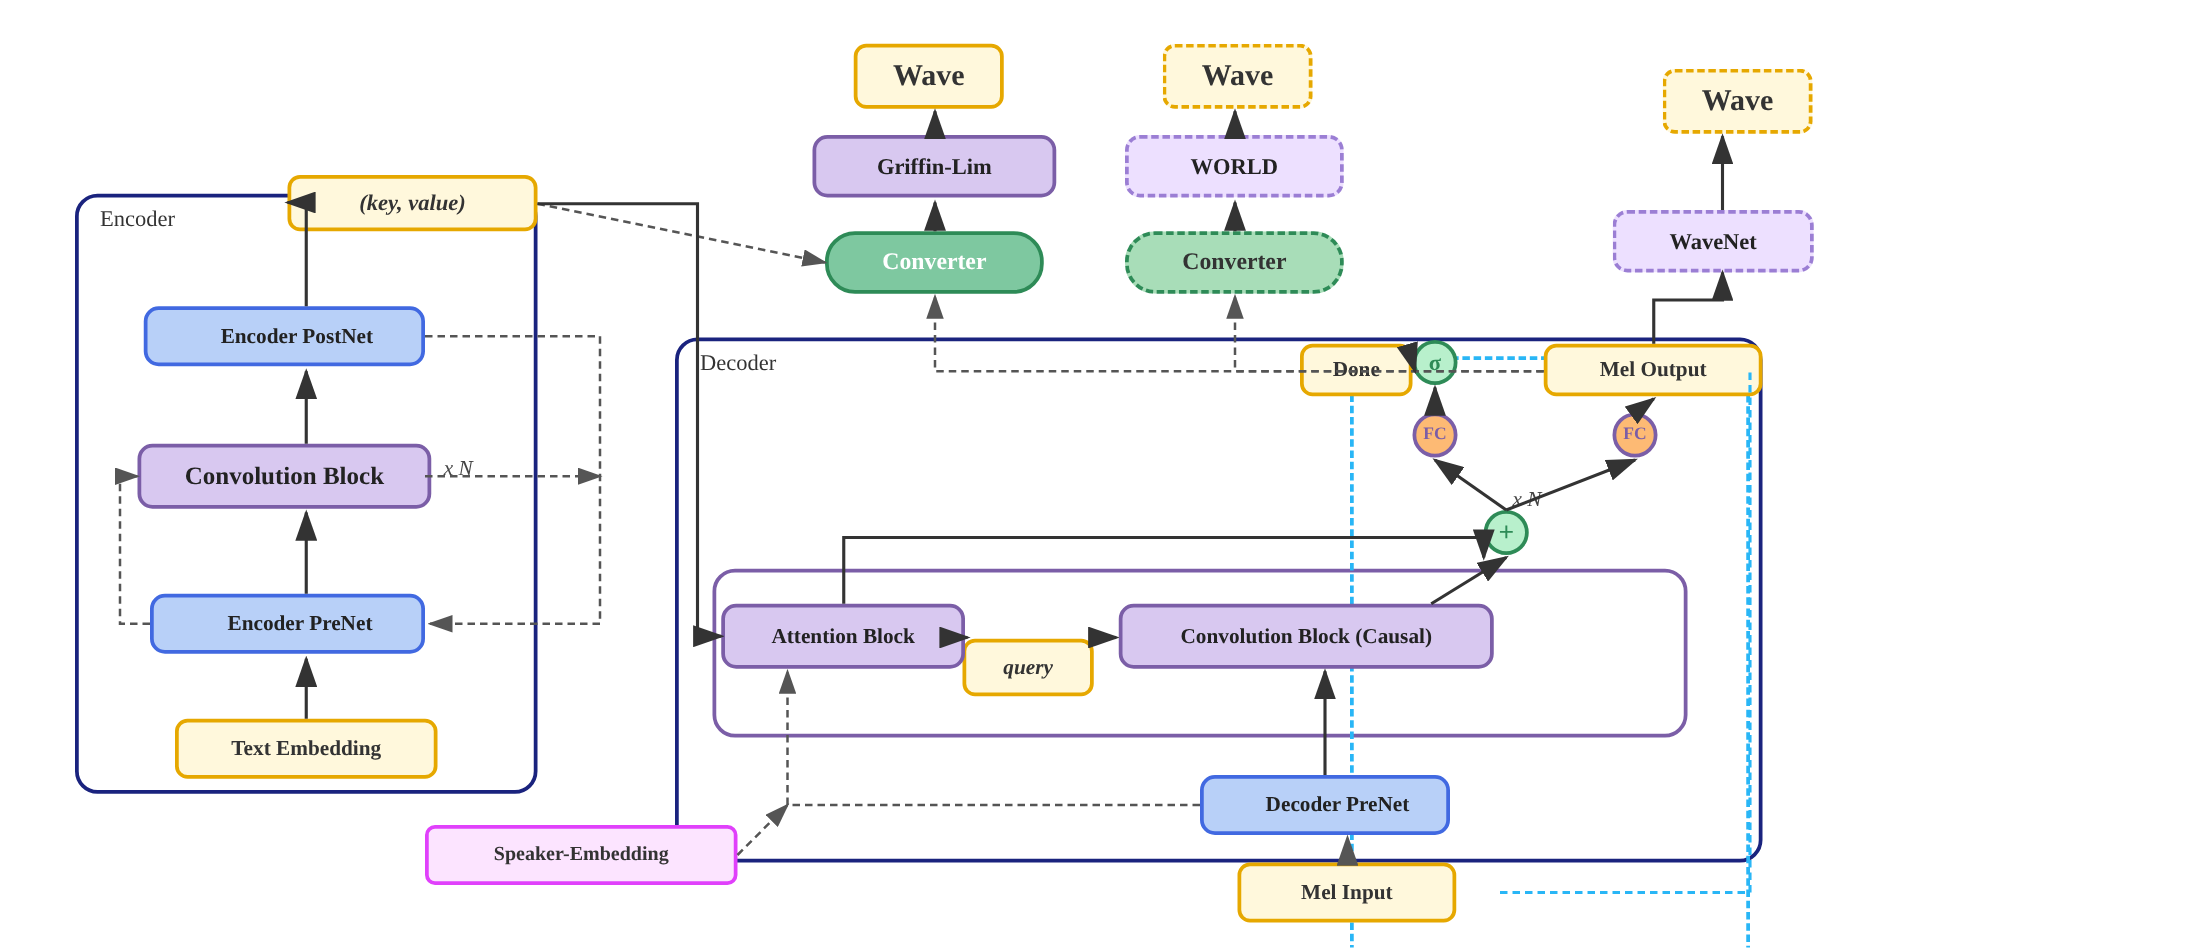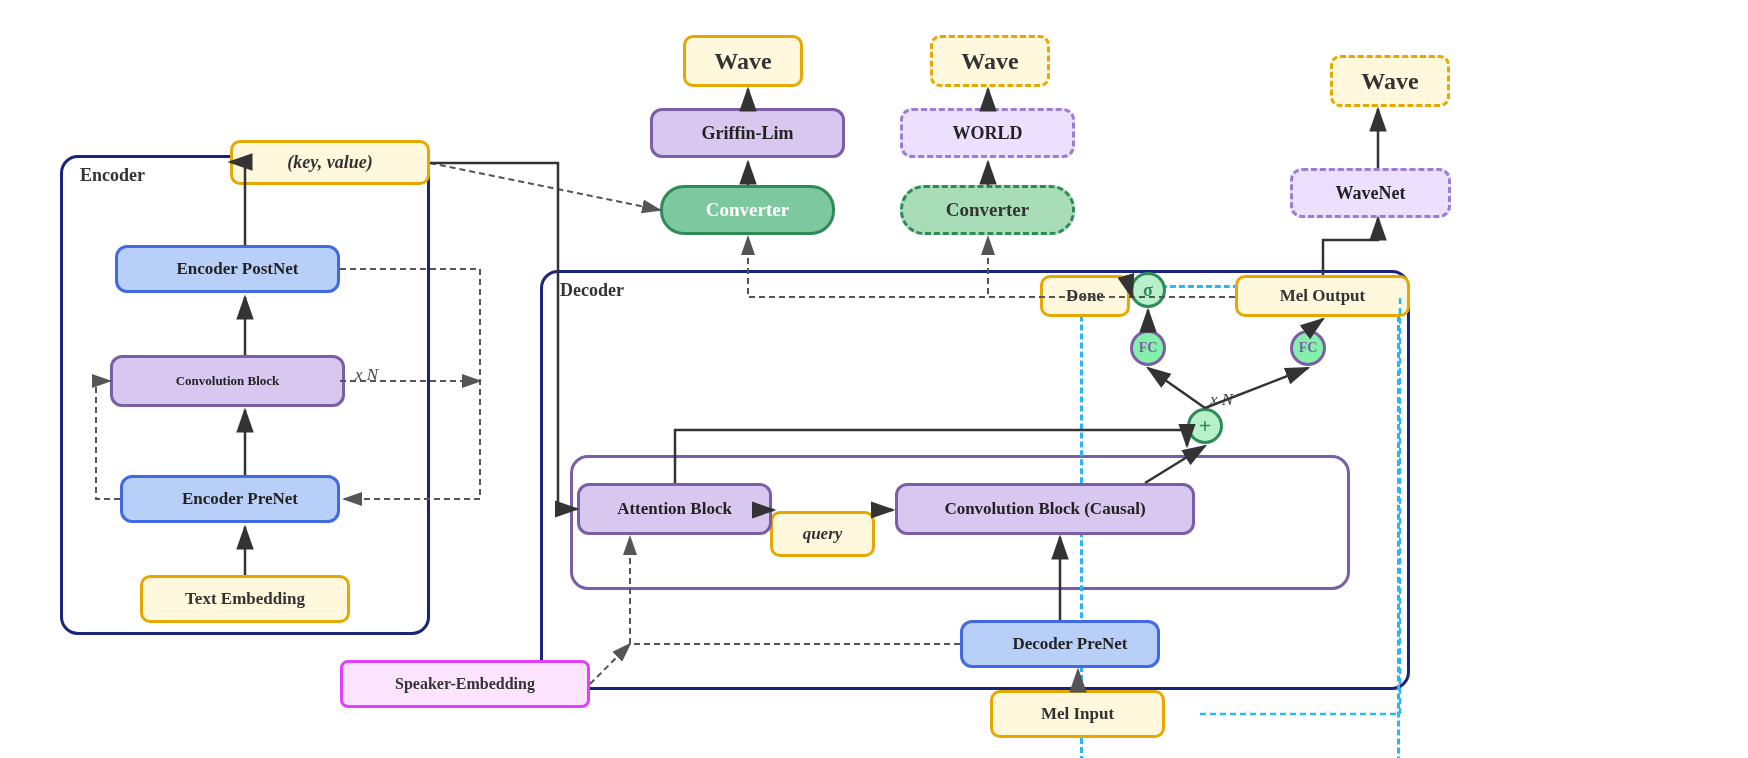--- a/index.html
+++ b/index.html
@@ -102,7 +102,7 @@
       position: absolute;
       font-size: 18px;
       color: #333;
-      font-weight: 700;
+      font-weight: 400;
     }
     .xN {
       position: absolute;

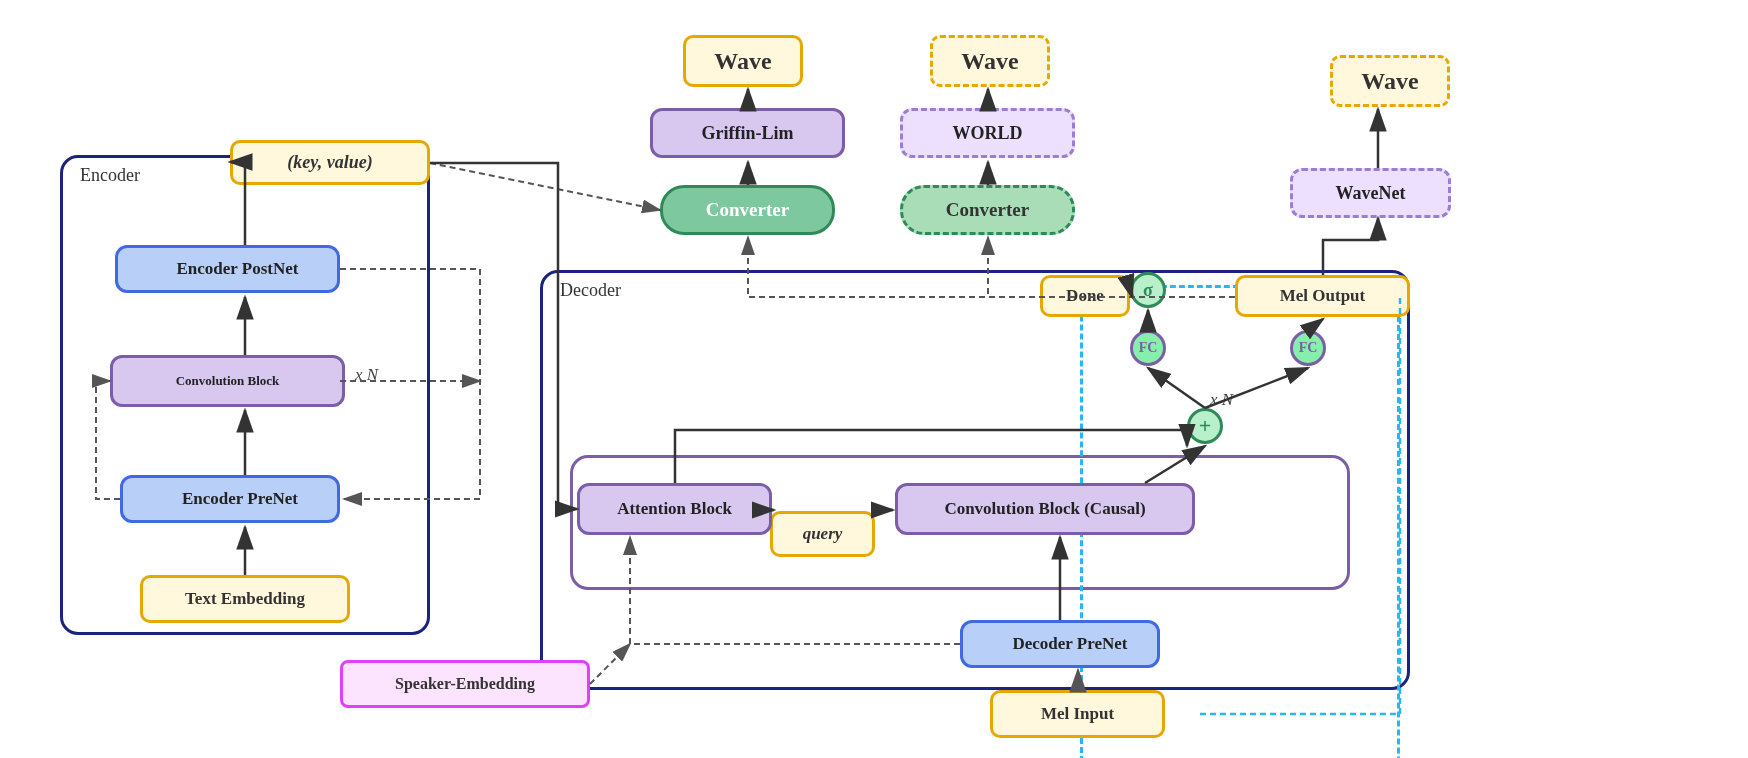--- a/index.html
+++ b/index.html
@@ -136,7 +136,7 @@
     }
     .circle-purple {
       border: 3px solid #7b5ea7;
-      background: #86efac;
+      background: #fdba74;
       color: #7b5ea7;
       font-size: 14px;
       font-weight: bold;

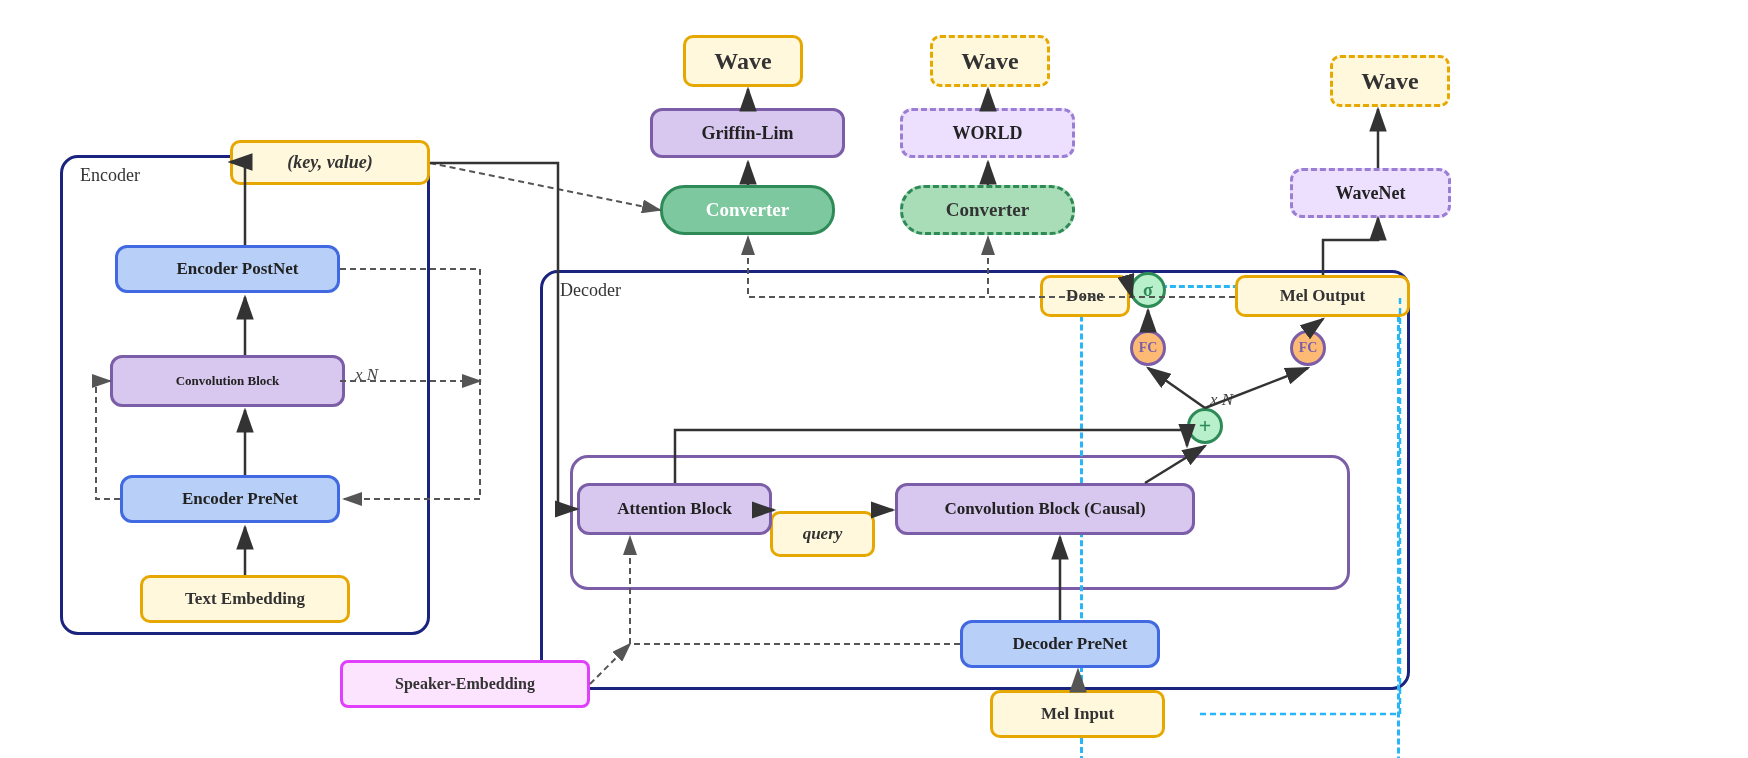--- a/index.html
+++ b/index.html
@@ -165,7 +165,7 @@
     <span>Encoder PreNet</span>
   </div>
 
-  <div class="box box-purple" style="left:110px; top:355px; width:235px; height:52px; font-size:13px;font-family:Liberation Serif, serif;">
+  <div class="box box-purple" style="left:110px; top:355px; width:235px; height:52px; font-size:20px;font-family:Liberation Serif, serif;">
     <span>Convolution Block</span>
   </div>
 

